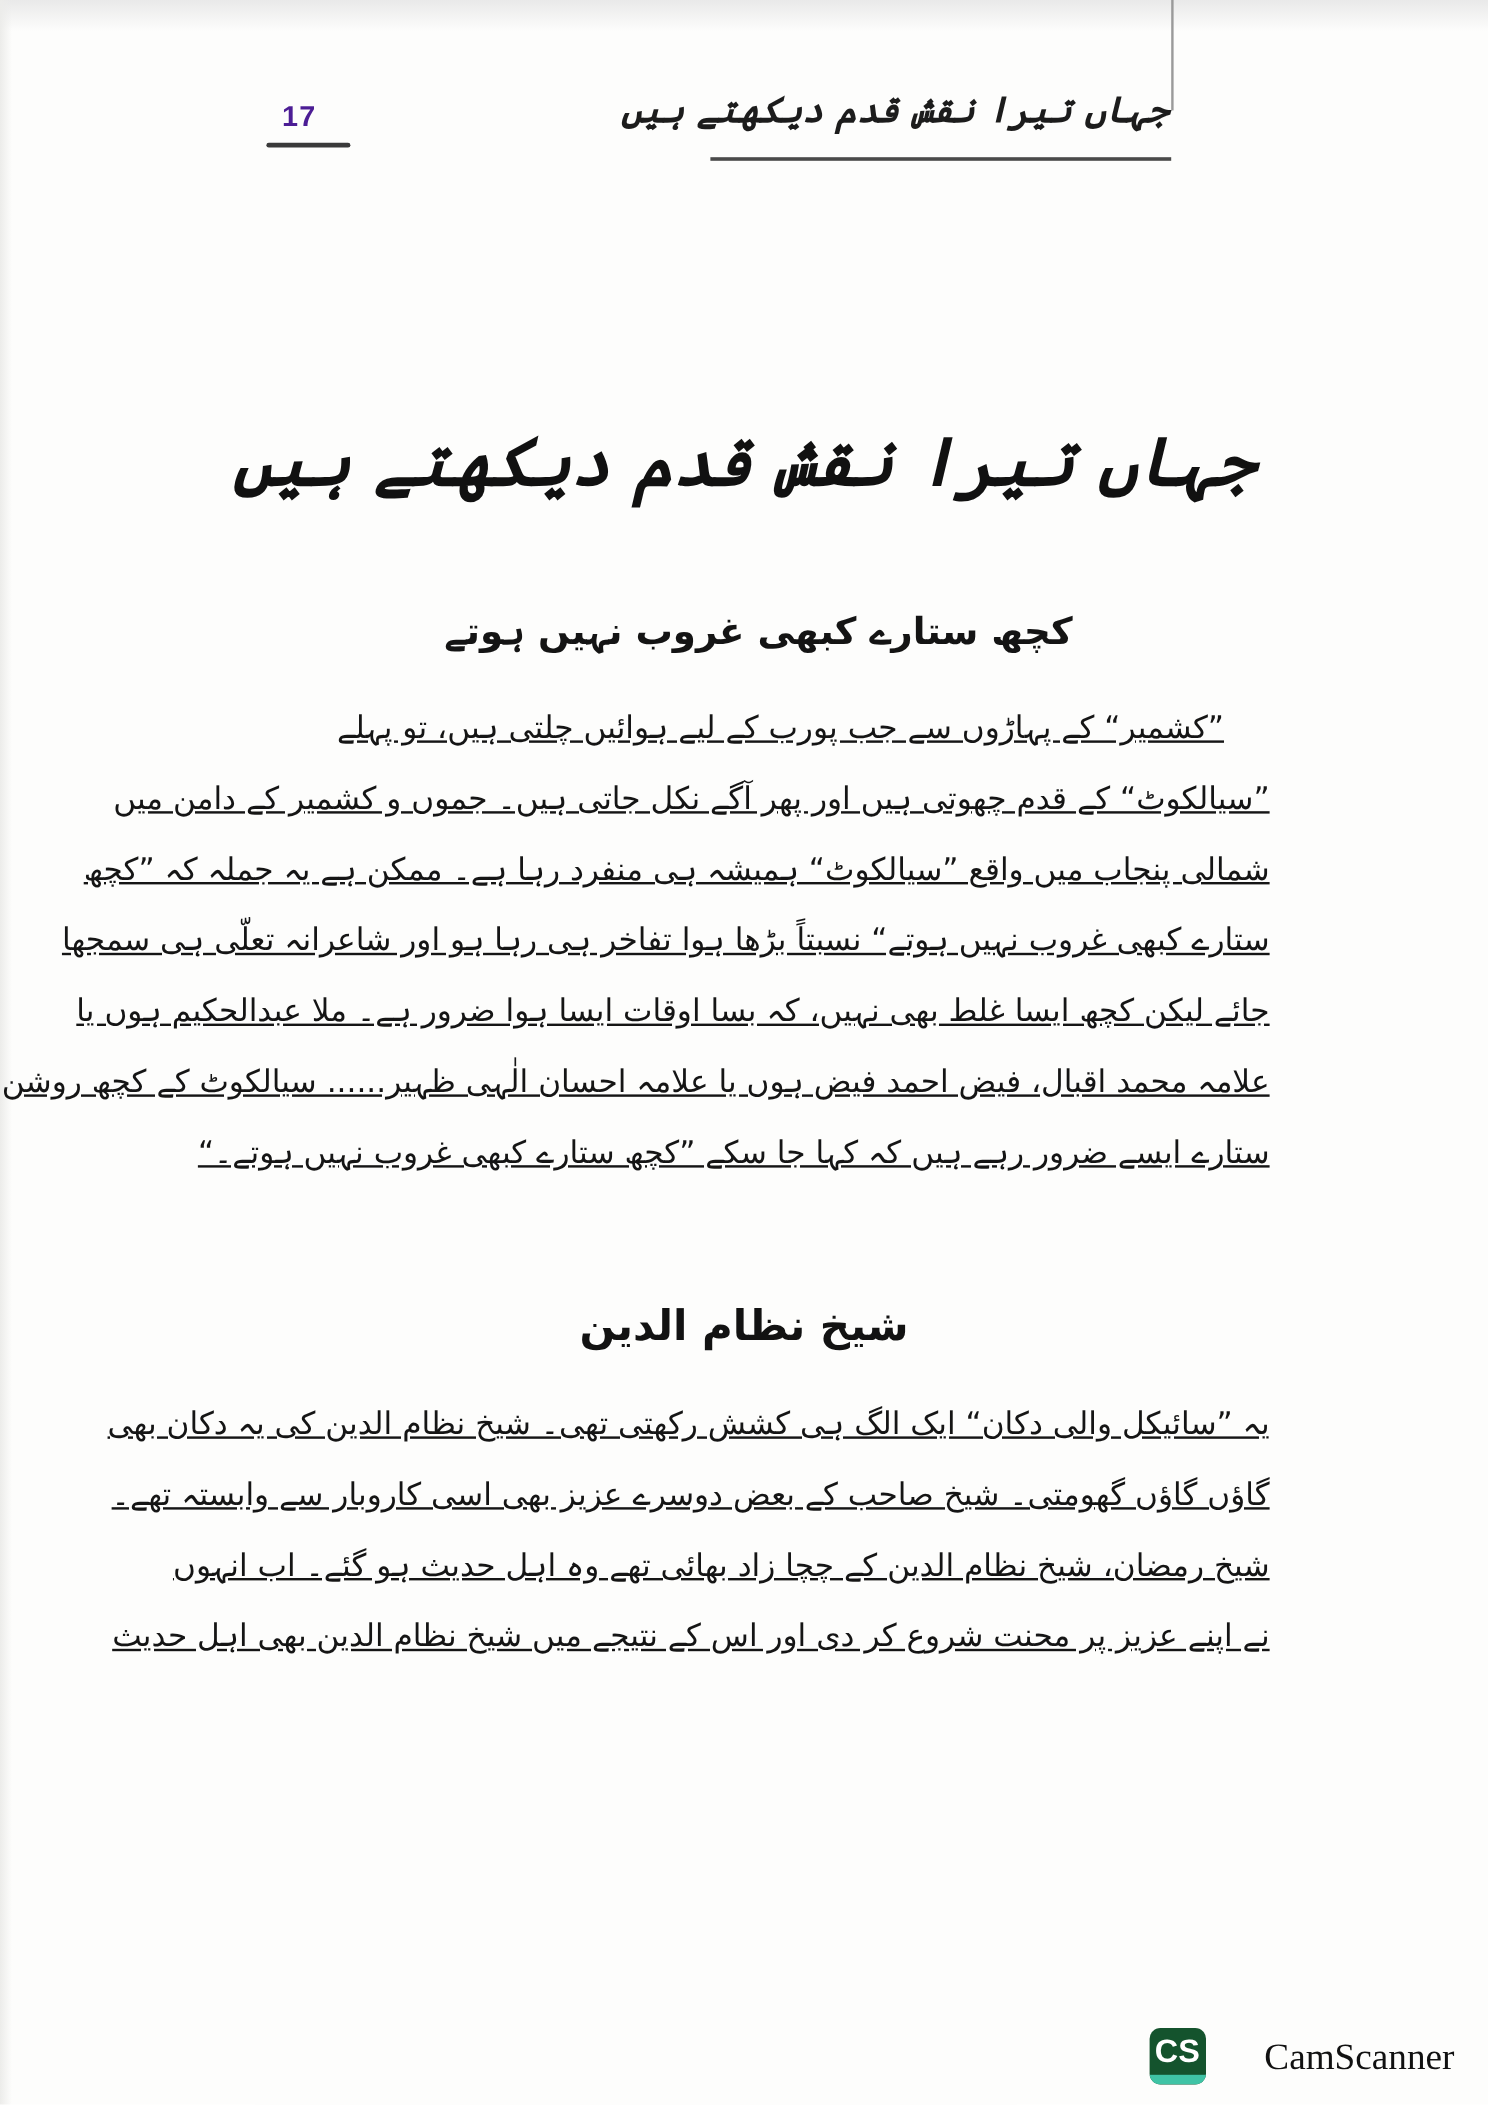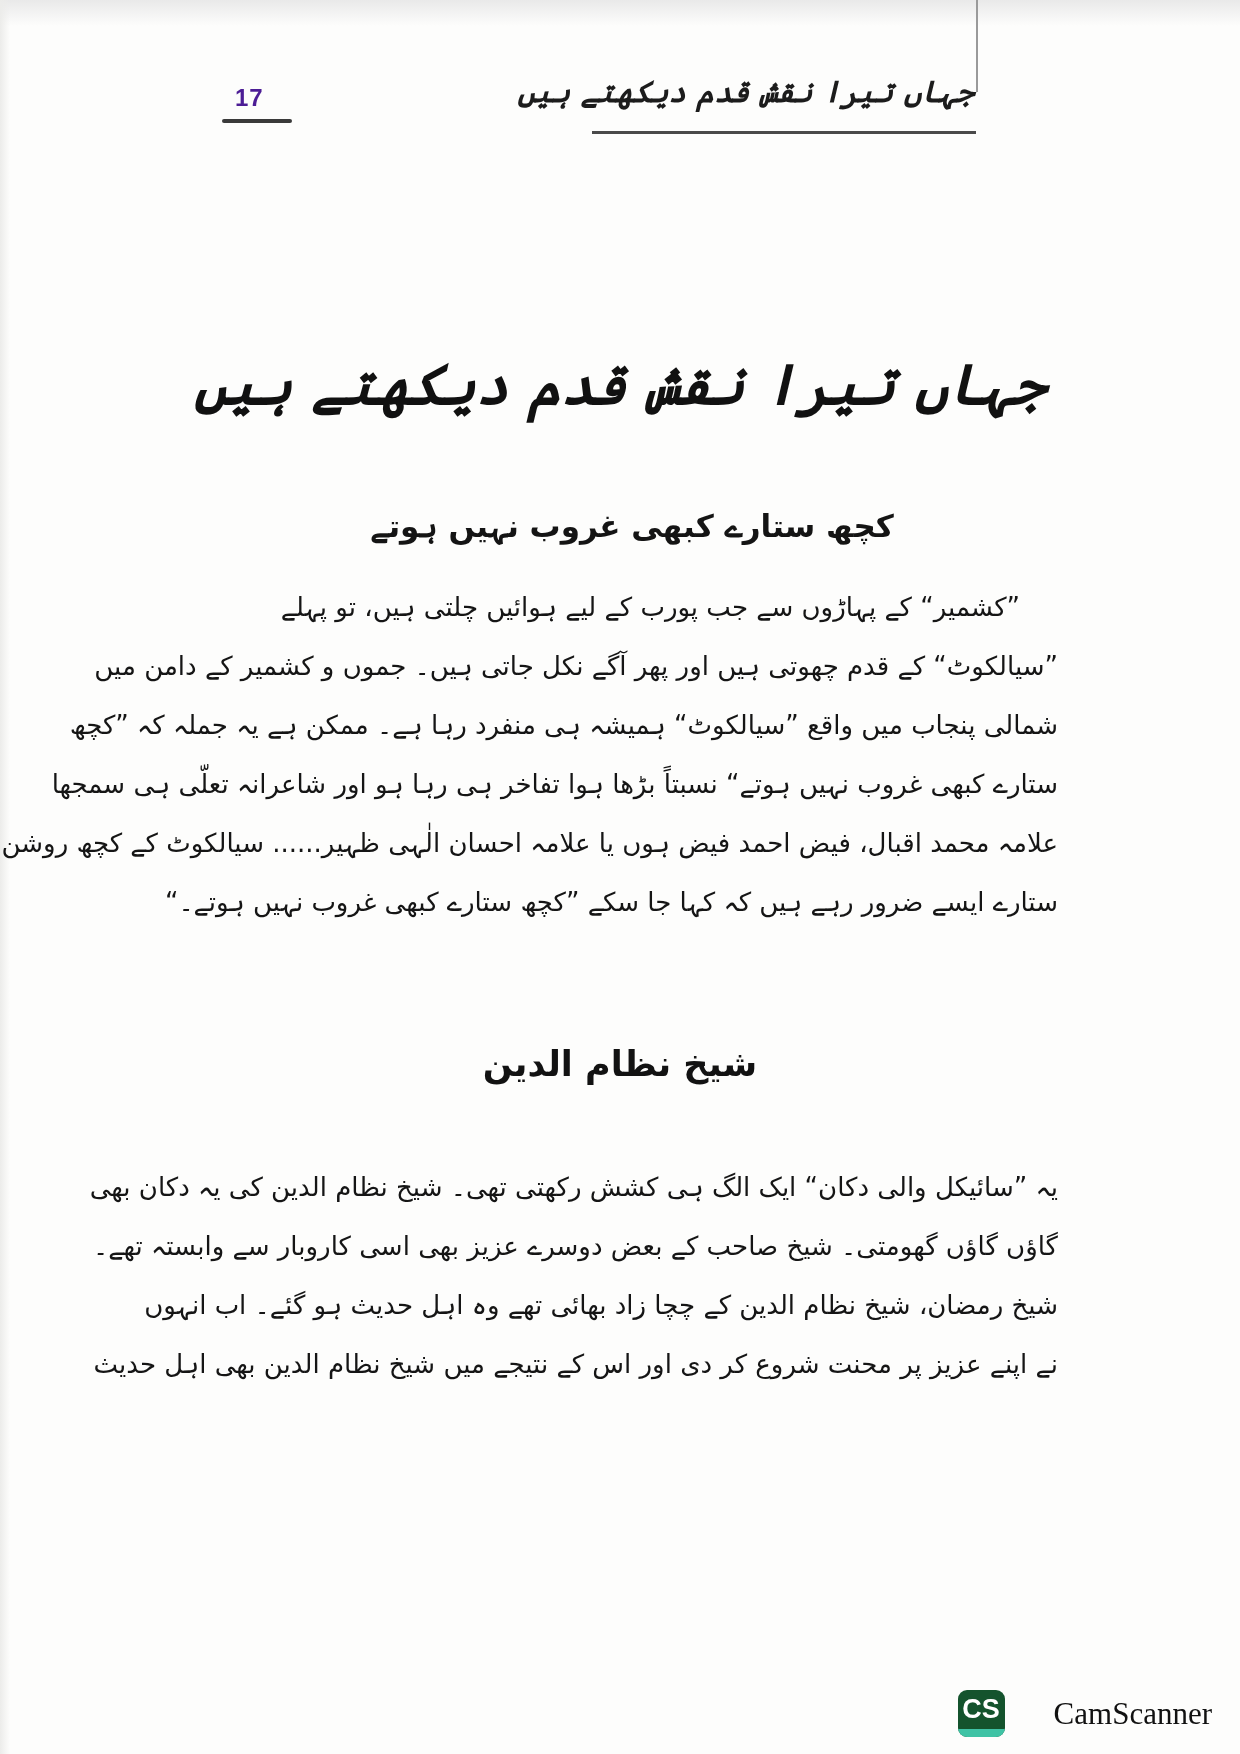--- a/index.html
+++ b/index.html
@@ -75,6 +75,7 @@
     font-size:26px;color:#151515;
     text-align:justify;text-align-last:justify;
     white-space:nowrap;
+    text-decoration:underline;
   }
   .line.first{padding-right:38px;text-align-last:right;}
   .line.last{text-align-last:right;}

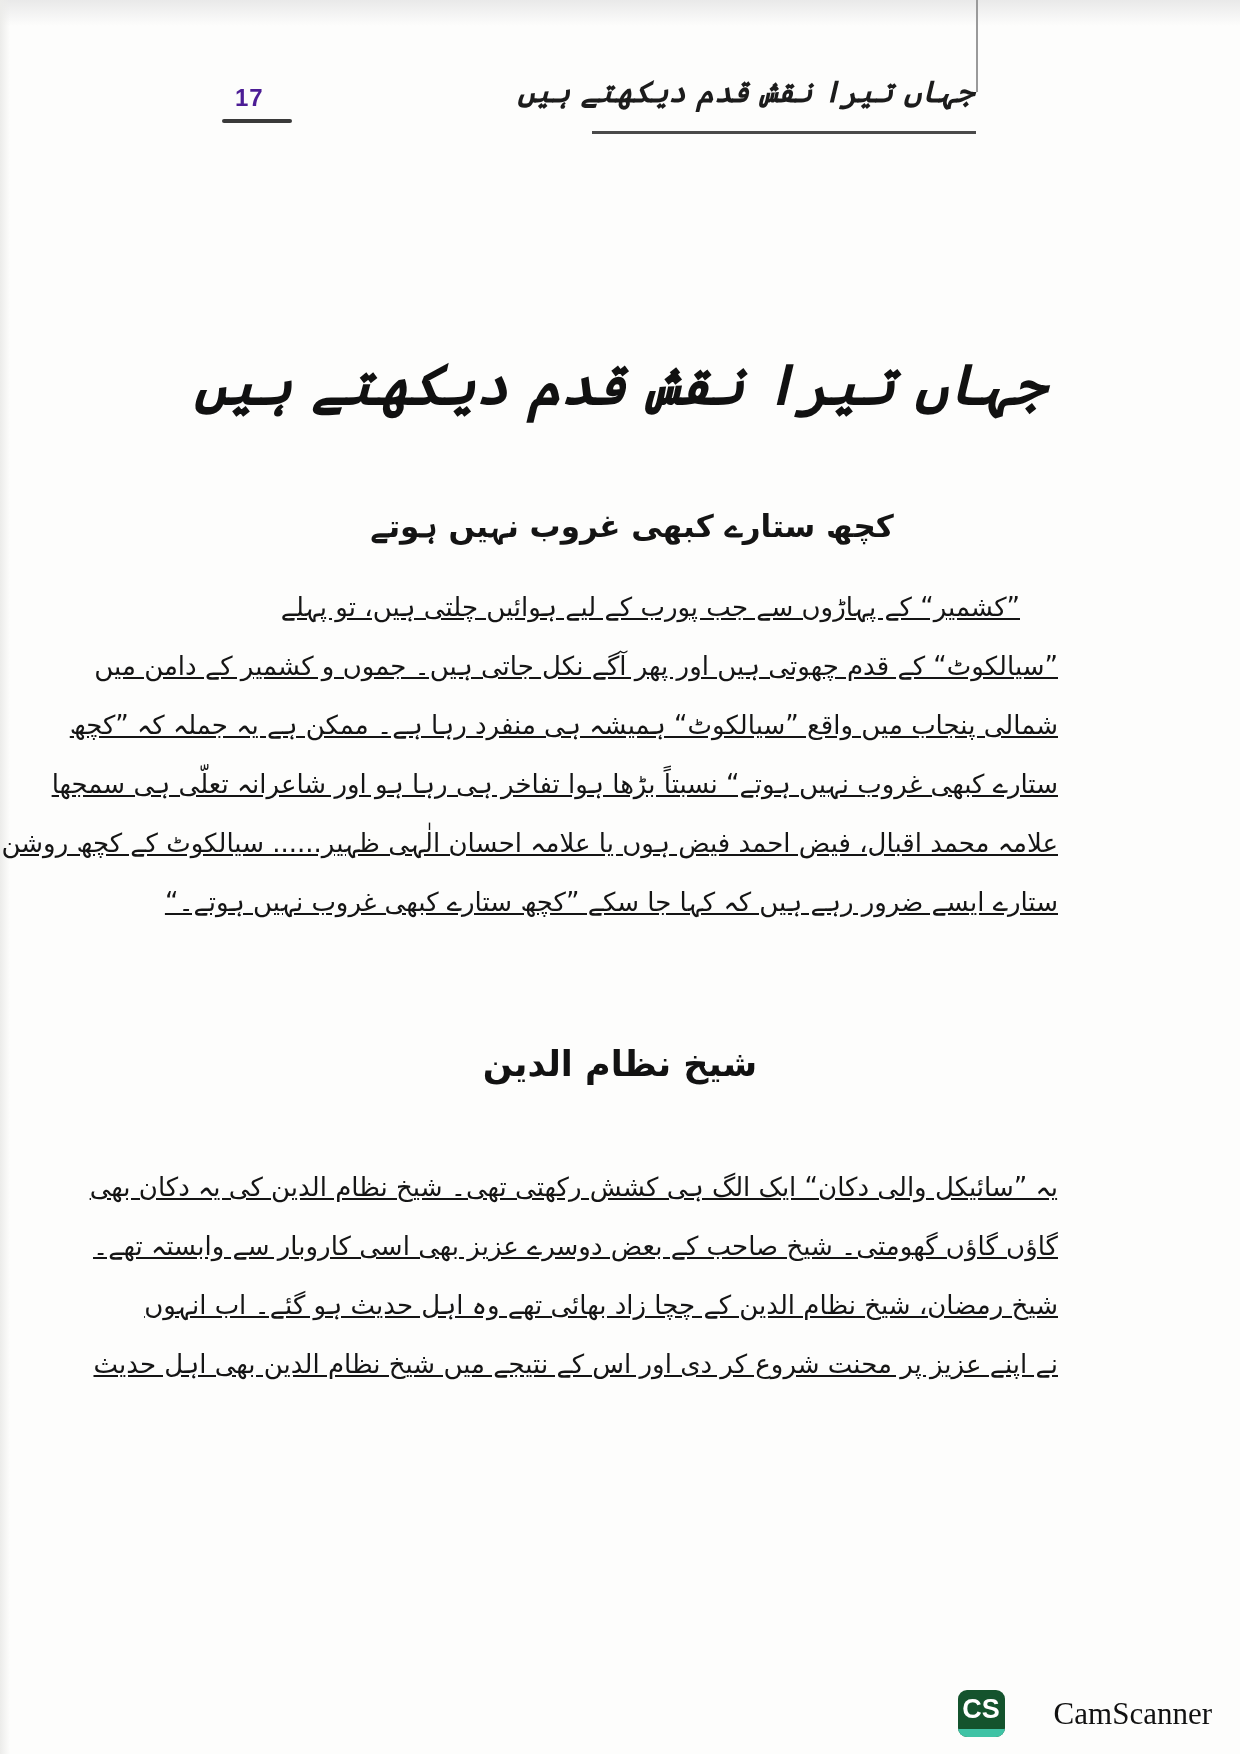--- a/index.html
+++ b/index.html
@@ -126,6 +126,7 @@
     <div class="line">”سیالکوٹ“ کے قدم چھوتی ہیں اور پھر آگے نکل جاتی ہیں۔ جموں و کشمیر کے دامن میں</div>
     <div class="line">شمالی پنجاب میں واقع ”سیالکوٹ“ ہمیشہ ہی منفرد رہا ہے۔ ممکن ہے یہ جملہ کہ ”کچھ</div>
     <div class="line">ستارے کبھی غروب نہیں ہوتے“ نسبتاً بڑھا ہوا تفاخر ہی رہا ہو اور شاعرانہ تعلّی ہی سمجھا</div>
+    <div class="line">جائے لیکن کچھ ایسا غلط بھی نہیں، کہ بسا اوقات ایسا ہوا ضرور ہے۔ ملا عبدالحکیم ہوں یا</div>
     <div class="line">علامہ محمد اقبال، فیض احمد فیض ہوں یا علامہ احسان الٰہی ظہیر...... سیالکوٹ کے کچھ روشن</div>
     <div class="line last">ستارے ایسے ضرور رہے ہیں کہ کہا جا سکے ”کچھ ستارے کبھی غروب نہیں ہوتے۔“</div>
   </div>

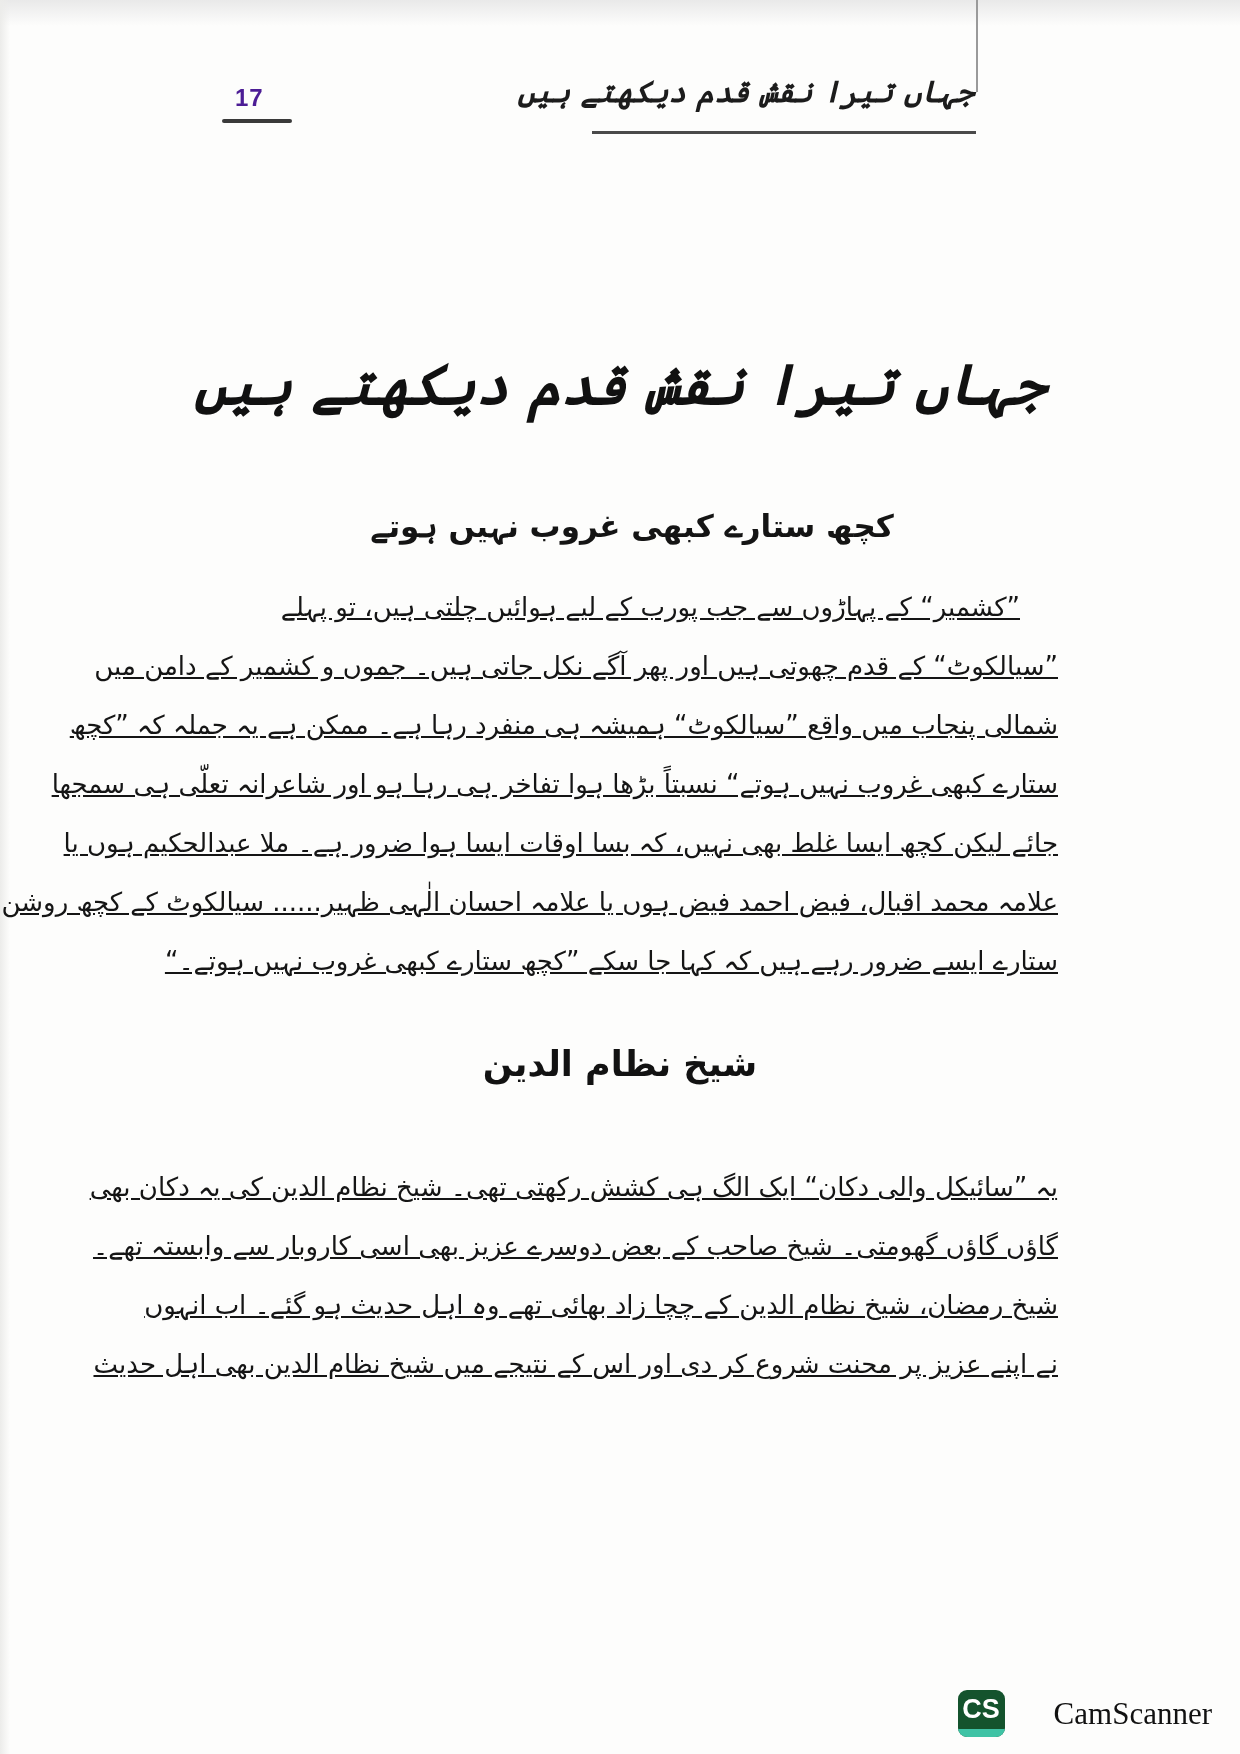--- a/index.html
+++ b/index.html
@@ -59,7 +59,7 @@
     font-size:31px;font-weight:bold;color:#141414;padding-left:12px;
   }
   .section-heading-2{
-    position:absolute;left:0;top:1044px;width:1240px;
+    position:absolute;left:0;top:1086px;width:1240px;
     direction:rtl;text-align:center;
     font-size:35px;font-weight:bold;color:#121212;
   }

